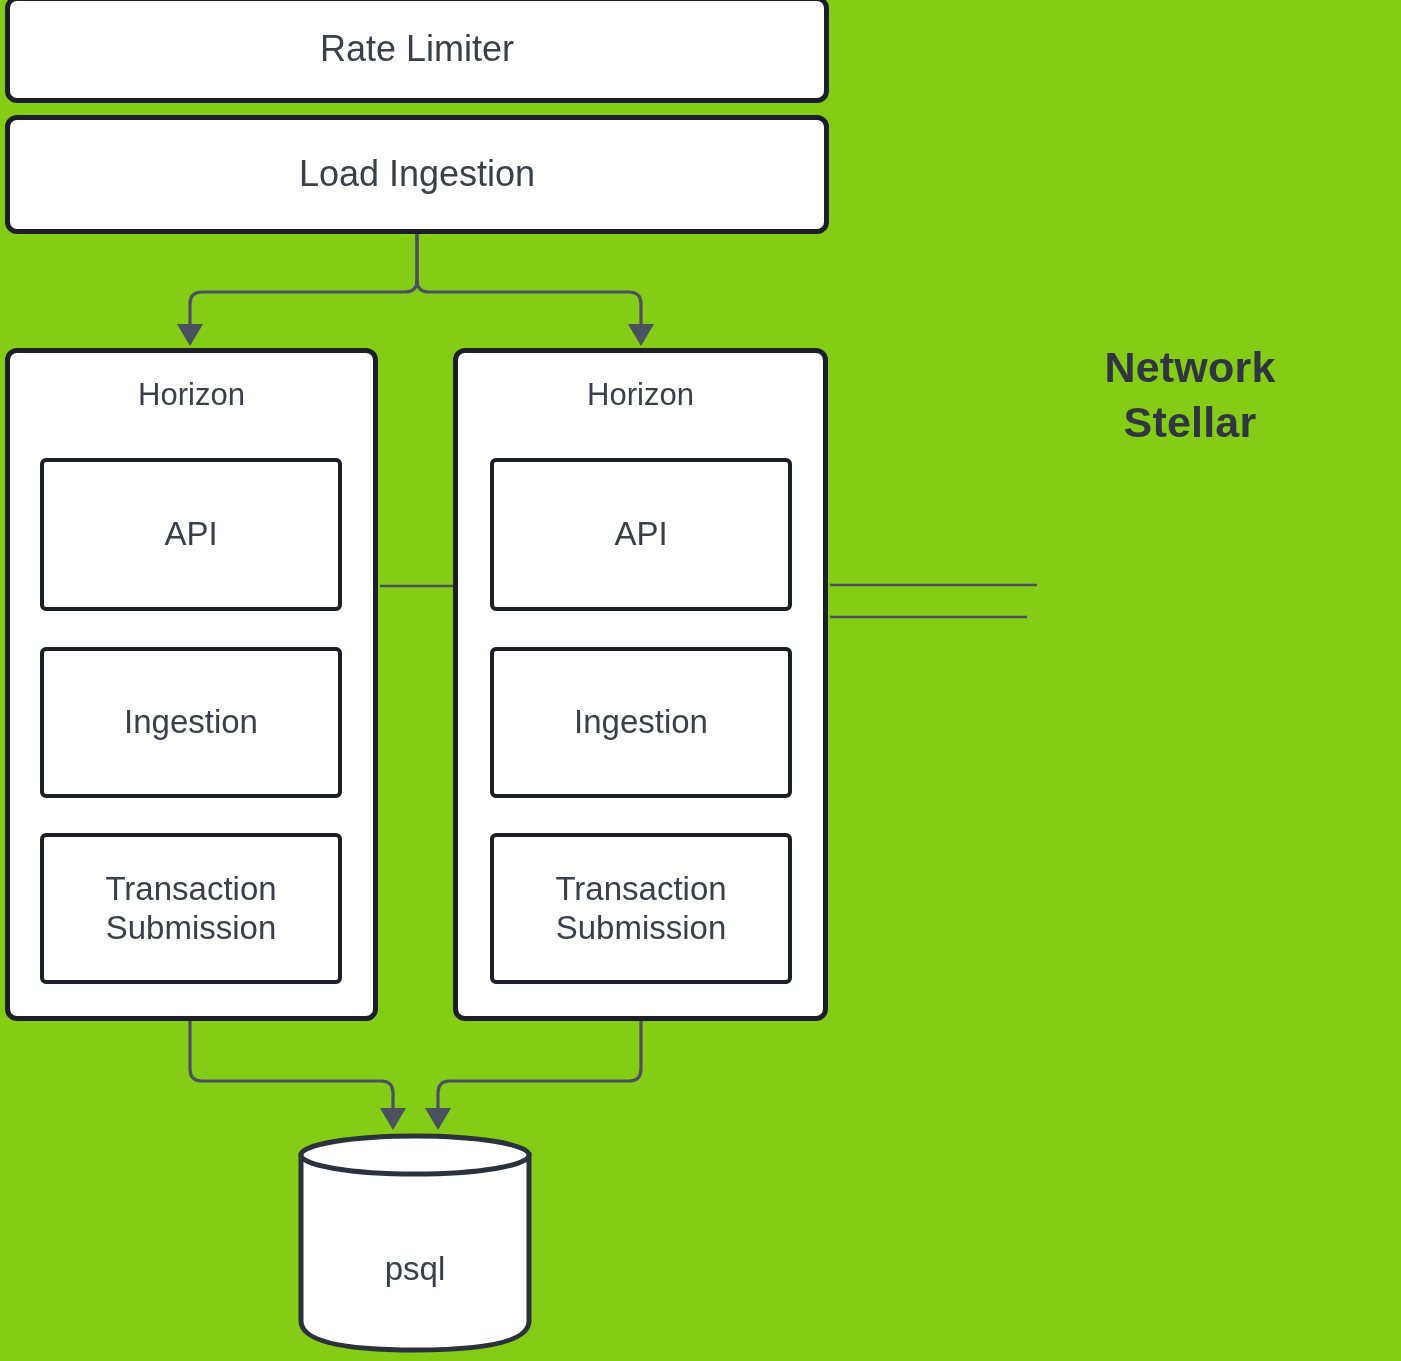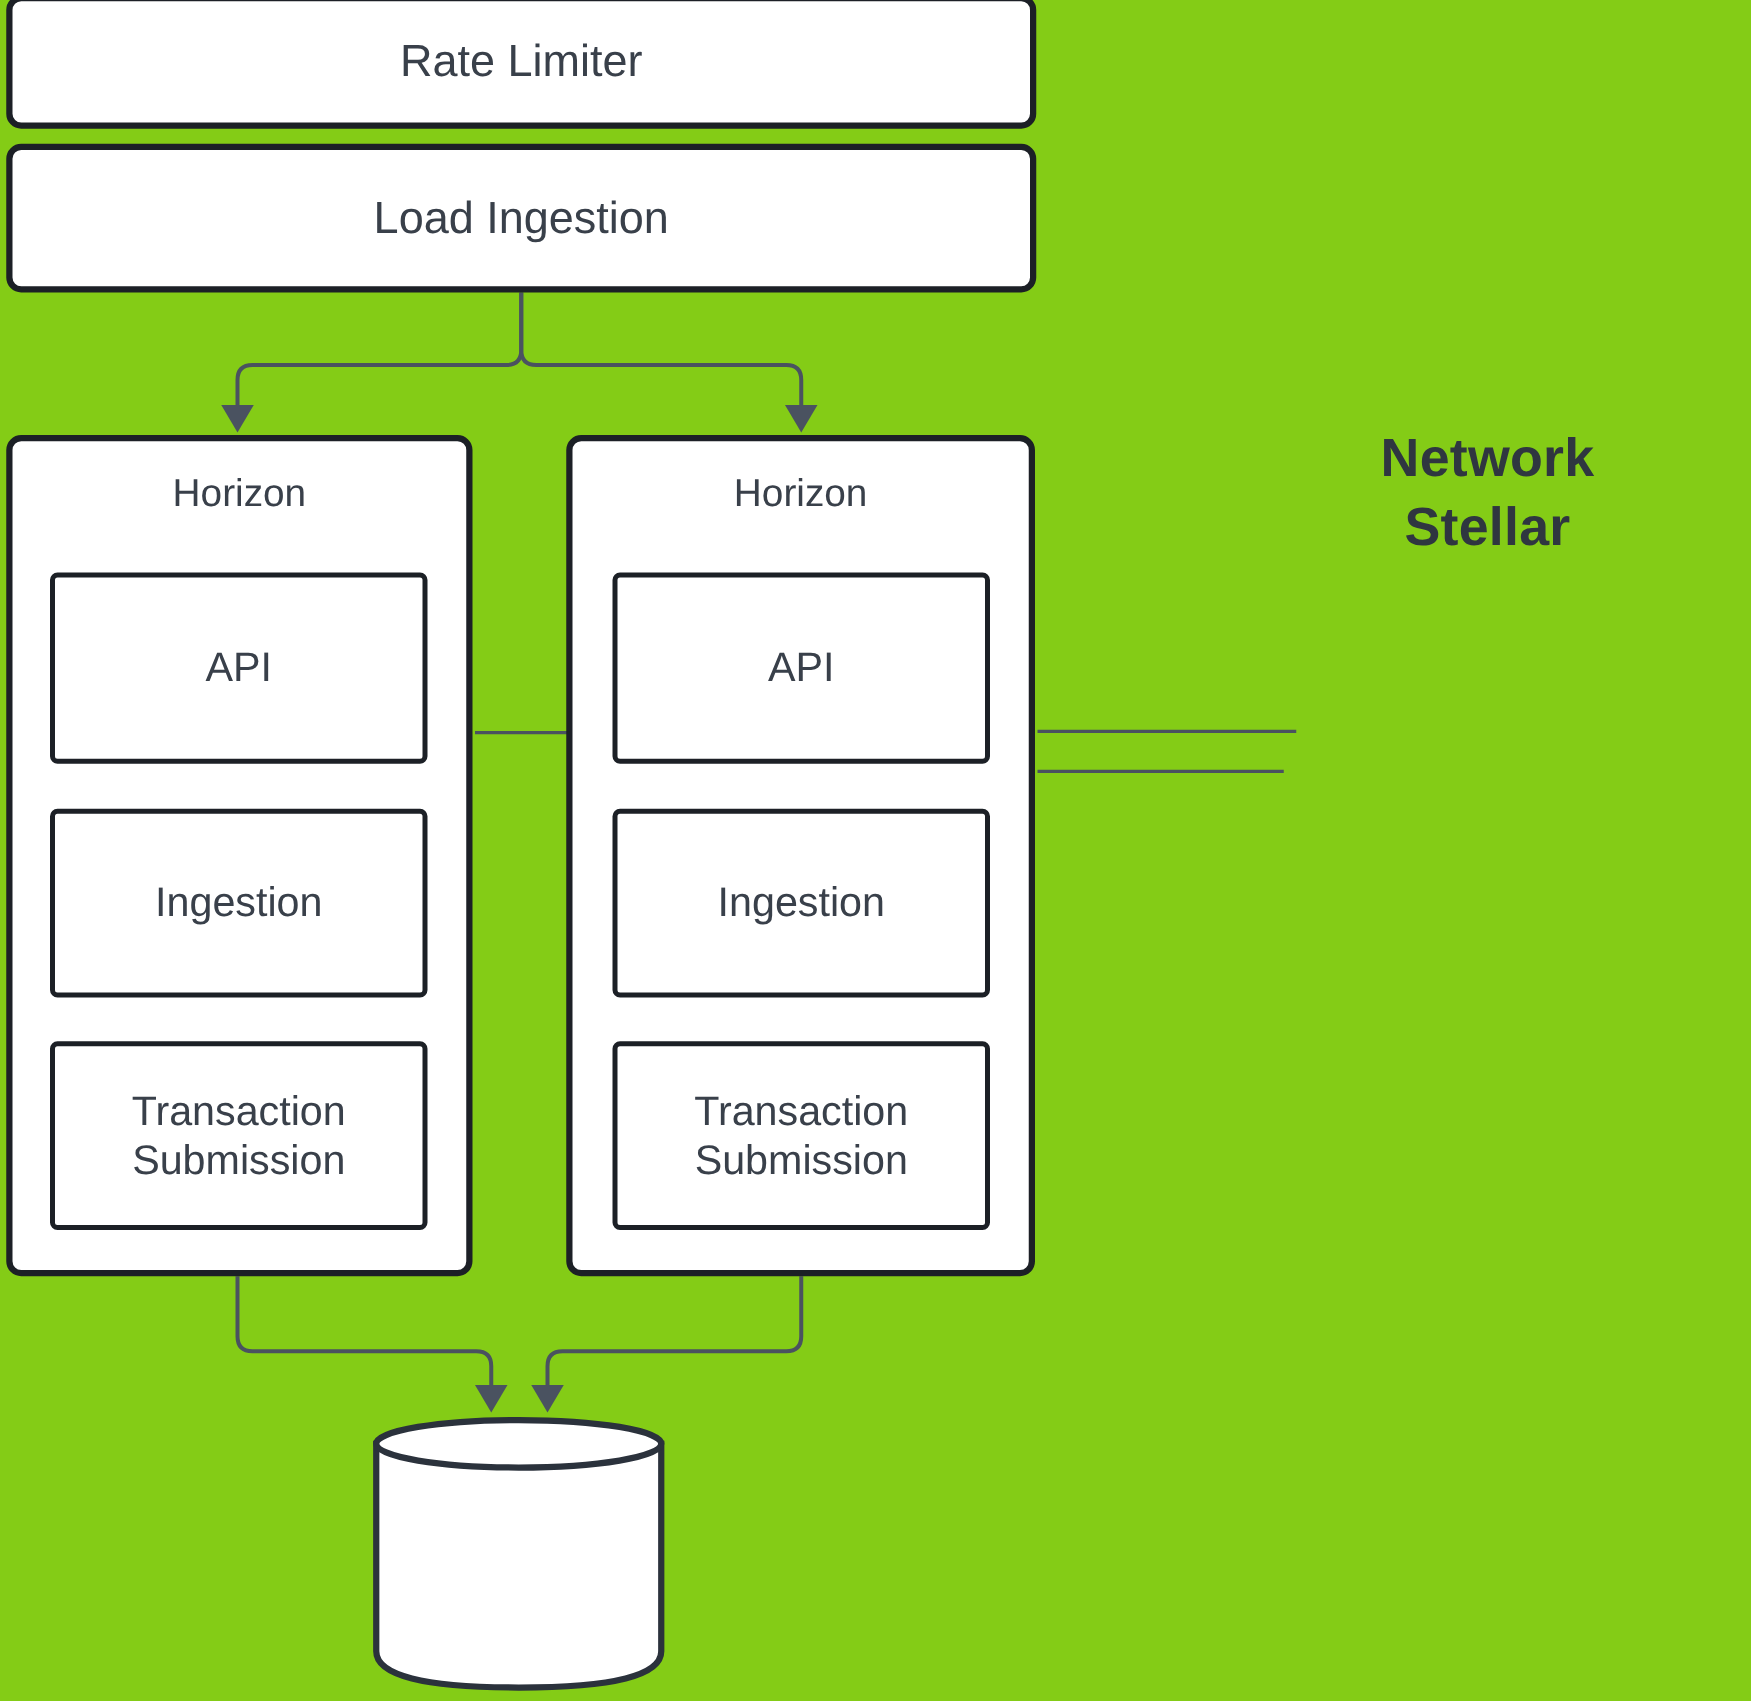--- a/index.html
+++ b/index.html
@@ -141,6 +141,7 @@
     <path d="M11,30 L11,196 Q11,225 125,225 Q239,225 239,196 L239,30 Z" fill="#ffffff" stroke="#2b323c" stroke-width="5"></path>
     <ellipse cx="125" cy="30" rx="114" ry="19" fill="#ffffff" stroke="#2b323c" stroke-width="5"></ellipse>
   </svg>
+  <div class="cyl-label" style="left:290px; top:1250px; width:250px;">psql</div>
 
 </div>
 

